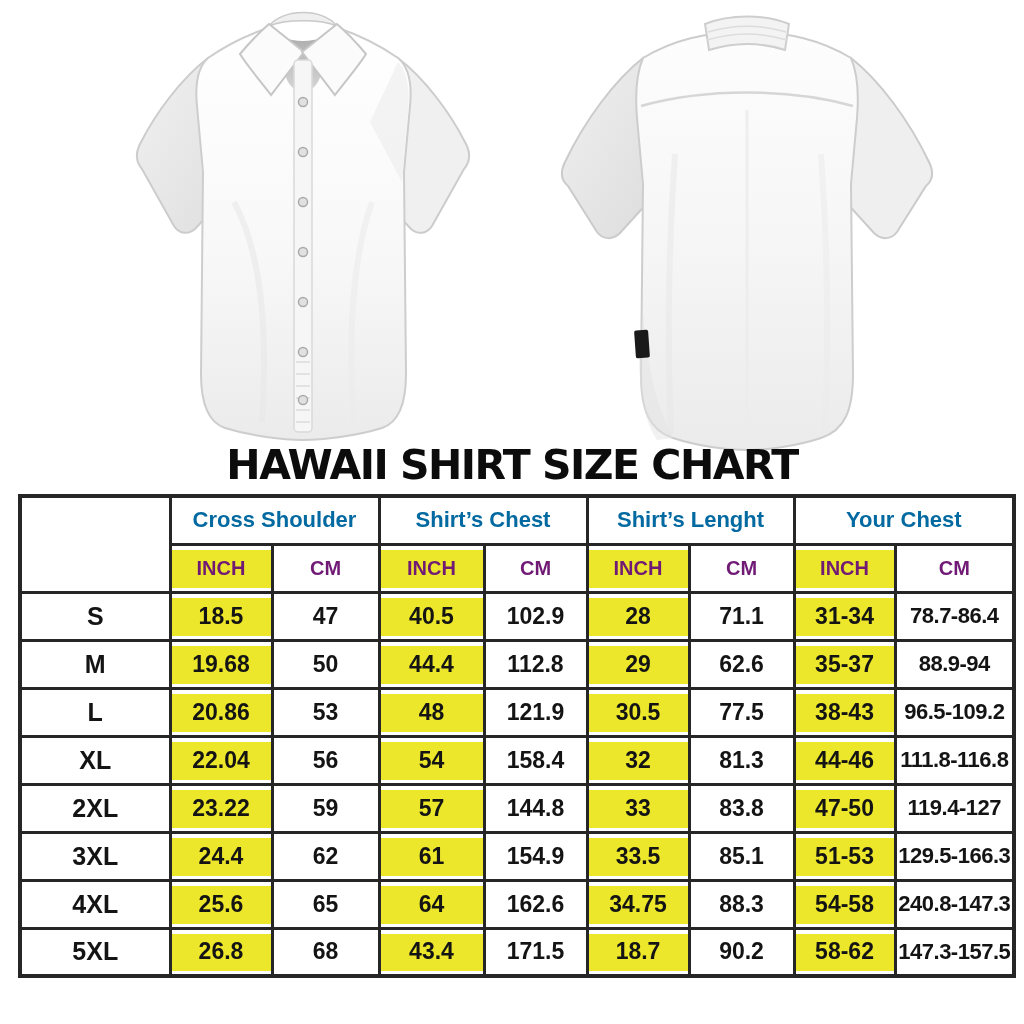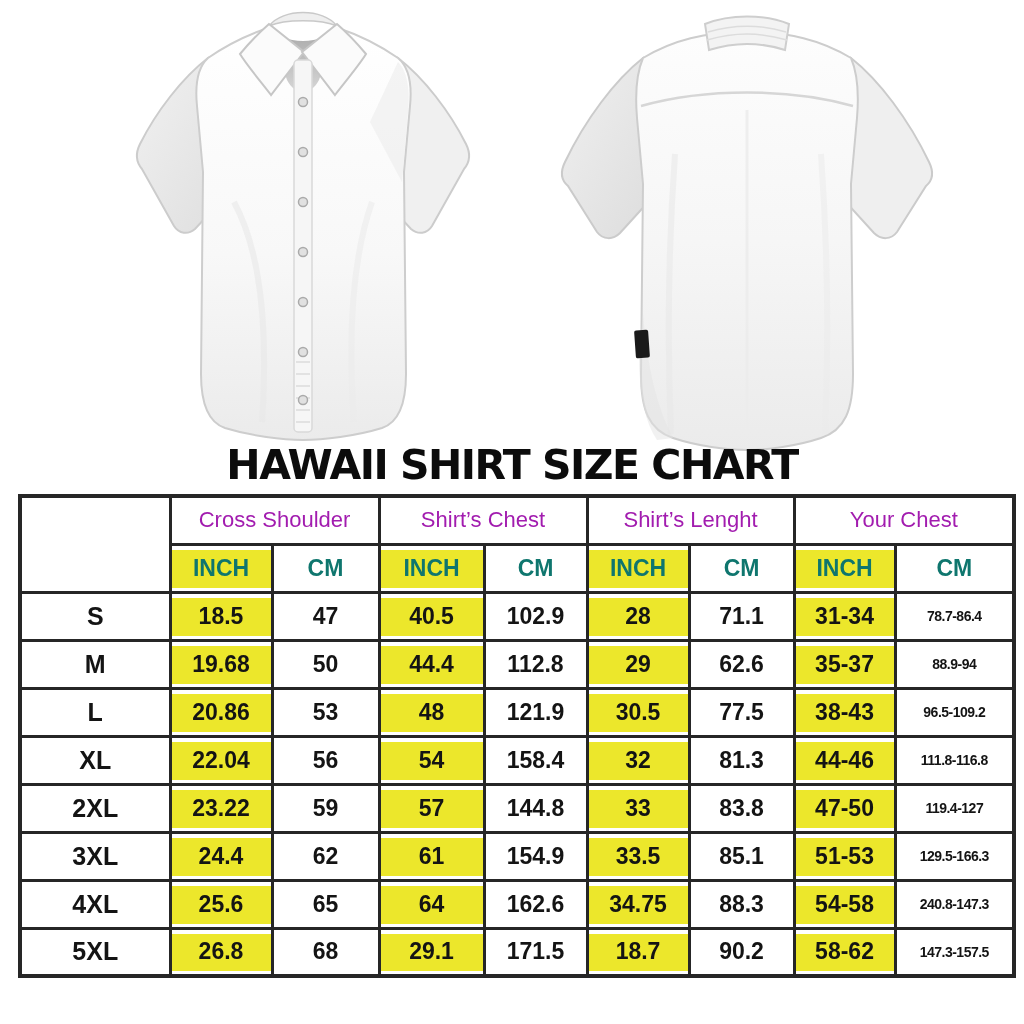--- a/index.html
+++ b/index.html
@@ -26,7 +26,7 @@
   }
   .size-table thead tr { height:48px; }
   .size-table tbody tr { height:48px; }
-  .group-label { font-size:22px; font-weight:normal; color:#a21caf; }
+  .group-label { font-size:22px; font-weight:bold; color:#0369a1; }
   .unit { font-size:23px; font-weight:bold; color:#0f766e; }
   .size-label { font-size:25px; font-weight:bold; color:#141414; }
   td.val { font-size:23px; font-weight:bold; color:#141414; }

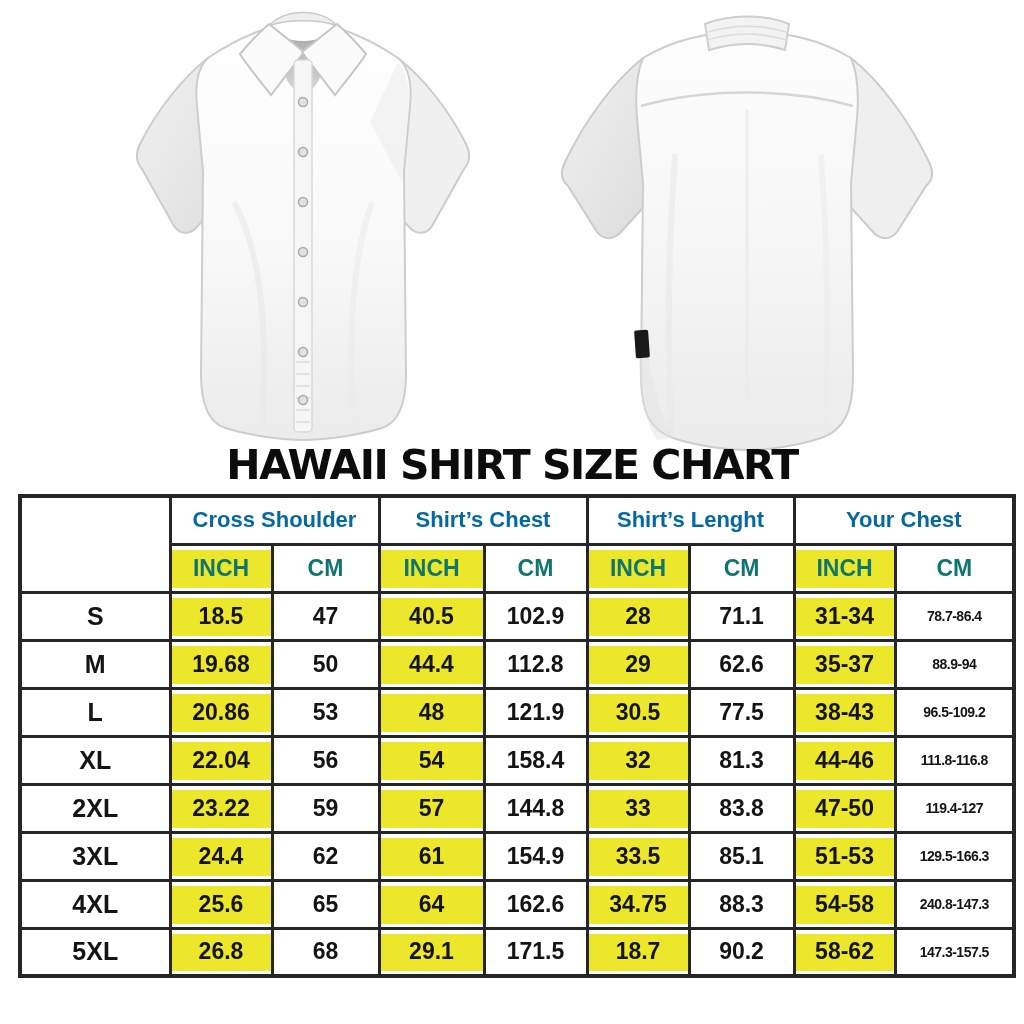--- a/index.html
+++ b/index.html
@@ -27,7 +27,7 @@
   .size-table thead tr { height:48px; }
   .size-table tbody tr { height:48px; }
   .group-label { font-size:22px; font-weight:bold; color:#0369a1; }
-  .unit { font-size:23px; font-weight:bold; color:#0f766e; }
+  .unit { font-size:20px; font-weight:bold; color:#701a75; }
   .size-label { font-size:25px; font-weight:bold; color:#141414; }
   td.val { font-size:23px; font-weight:bold; color:#141414; }
   td.val.range { font-size:14px; letter-spacing:-0.5px; }

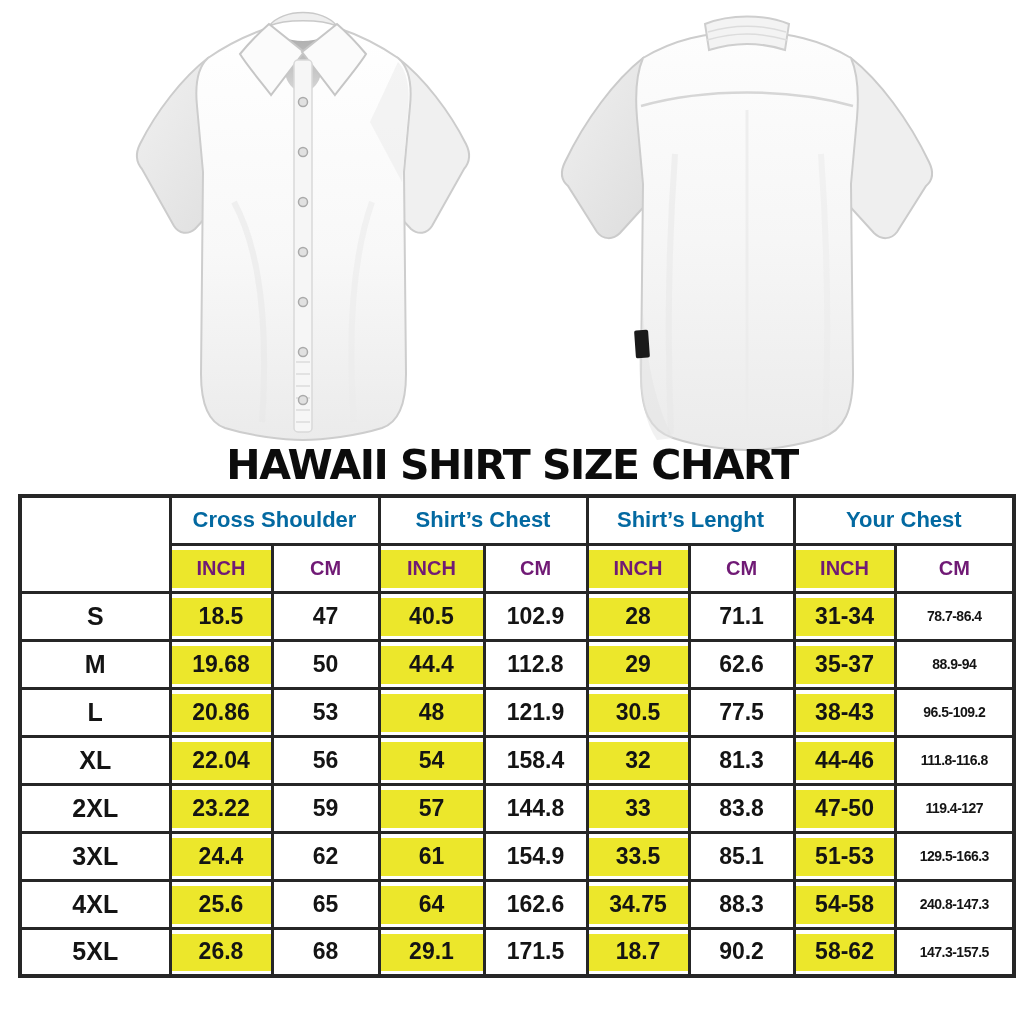--- a/index.html
+++ b/index.html
@@ -30,7 +30,7 @@
   .unit { font-size:20px; font-weight:bold; color:#701a75; }
   .size-label { font-size:25px; font-weight:bold; color:#141414; }
   td.val { font-size:23px; font-weight:bold; color:#141414; }
-  td.val.range { font-size:14px; letter-spacing:-0.5px; }
+  td.val.range { font-size:22px; letter-spacing:-0.5px; }
   .inch {
     background:#ece72b;
     box-shadow: inset 0 4px 0 #ffffff, inset 0 -3px 0 #ffffff;

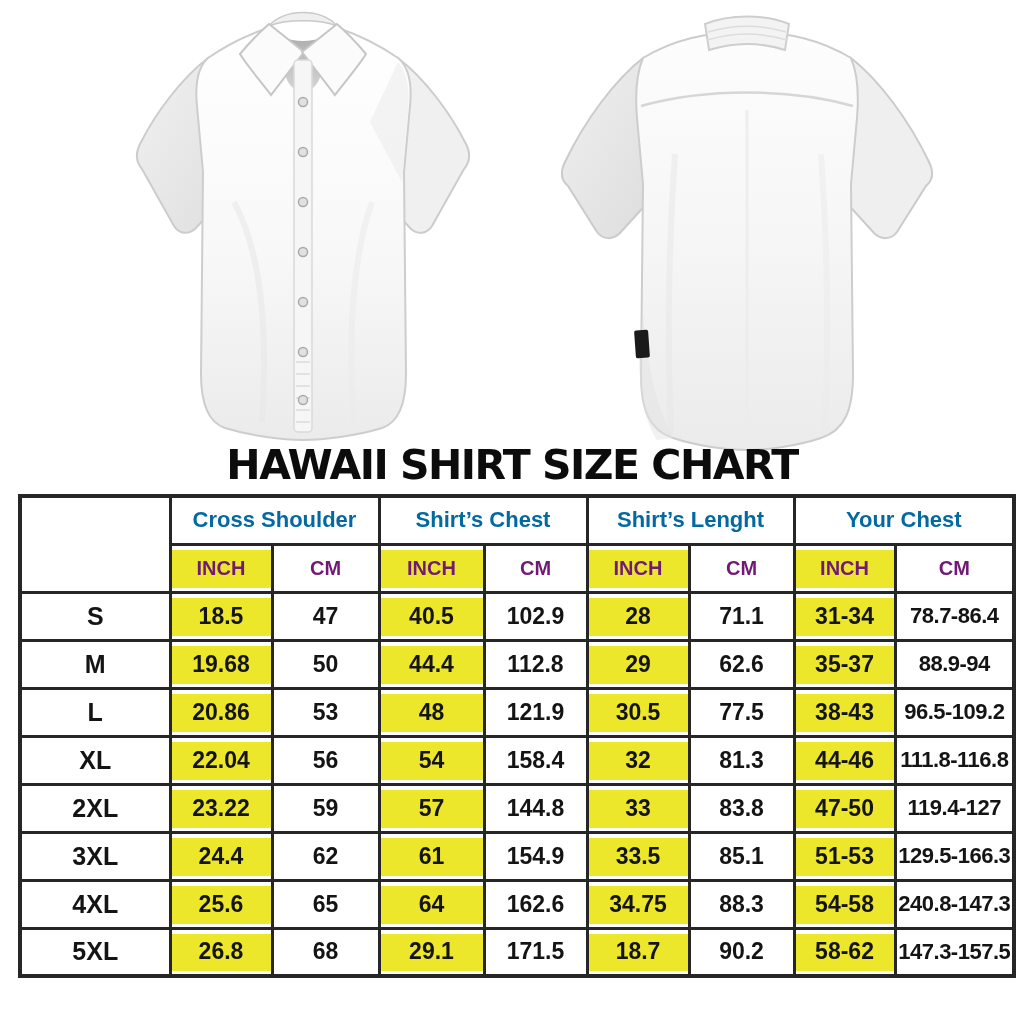--- a/index.html
+++ b/index.html
@@ -235,7 +235,7 @@
         <th class="size-label">5XL</th>
         <td class="val inch">26.8</td>
         <td class="val">68</td>
-        <td class="val inch">29.1</td>
+        <td class="val inch">43.4</td>
         <td class="val">171.5</td>
         <td class="val inch">18.7</td>
         <td class="val">90.2</td>

